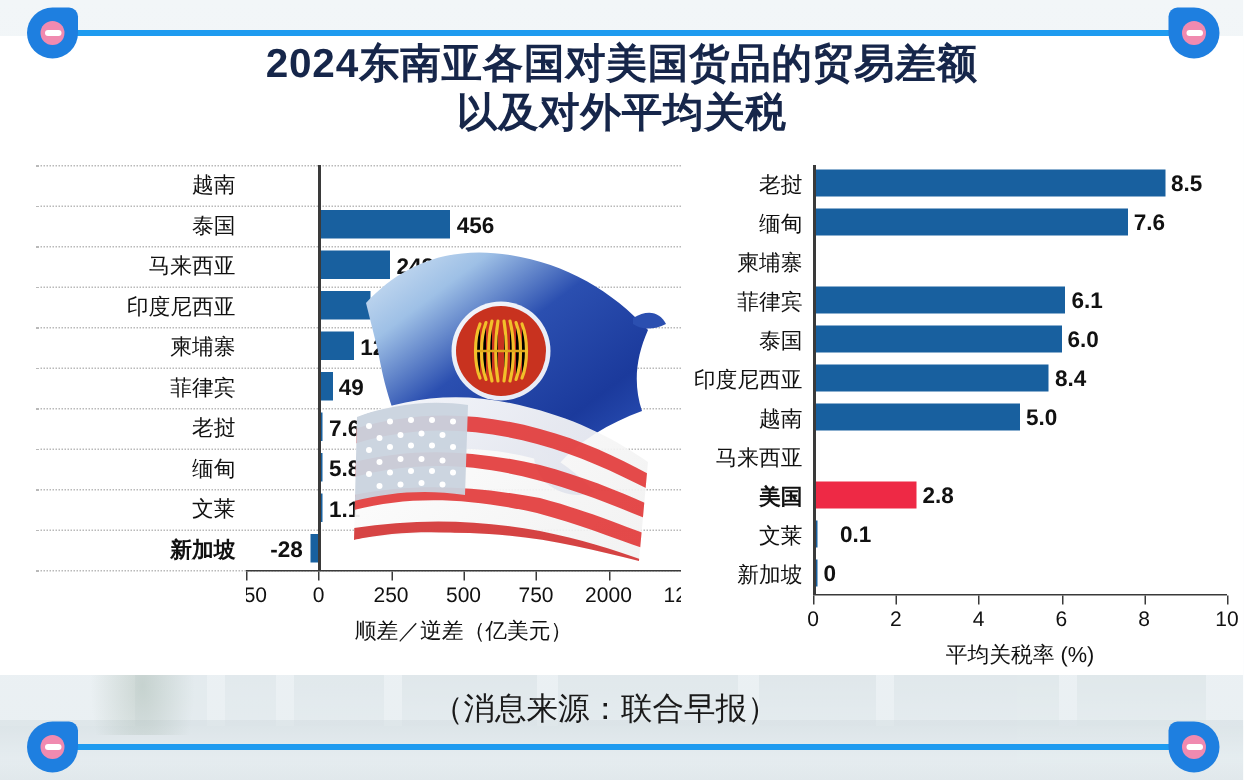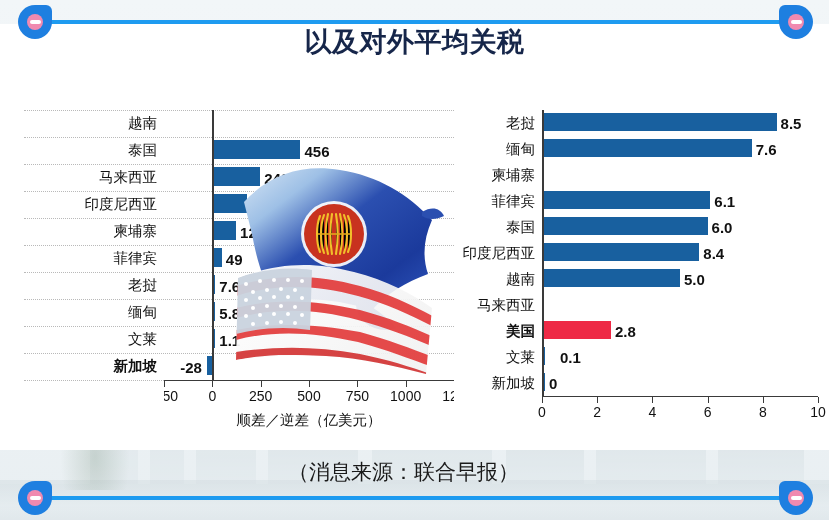--- a/index.html
+++ b/index.html
@@ -265,6 +265,7 @@
   </div>
 
   <div class="title">
+    <span class="l1">2024东南亚各国对美国货品的贸易差额</span>
     <span class="l2">以及对外平均关税</span>
   </div>
 

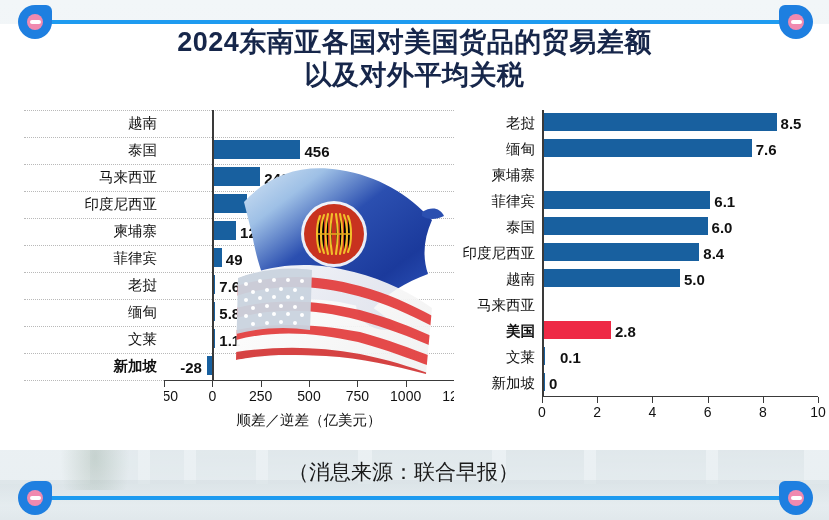--- a/index.html
+++ b/index.html
@@ -369,7 +369,7 @@
             <div class="n" style="left: 96.6667px;">250</div>
             <div class="n" style="left: 145px;">500</div>
             <div class="n" style="left: 193.333px;">750</div>
-            <div class="n" style="left: 241.667px;">1000</div>
+            <div class="n" style="left: 241.667px;">2000</div>
             <div class="n" style="left: 290px;">125</div>
           </div>
       </div>

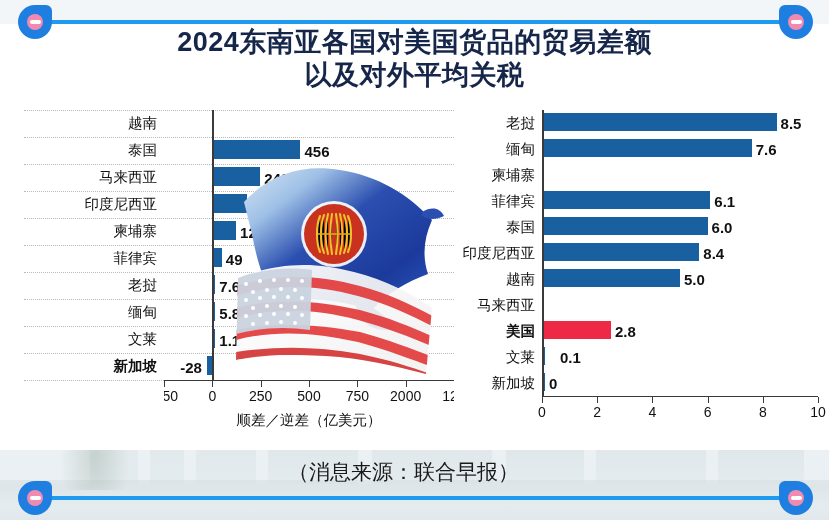--- a/index.html
+++ b/index.html
@@ -561,6 +561,7 @@
           <div class="n" style="left: 220.8px;">8</div>
           <div class="n" style="left: 276px;">10</div>
         </div>
+      <div class="axis-title">平均关税率 (%)</div>
     </div>
   </div>
 

